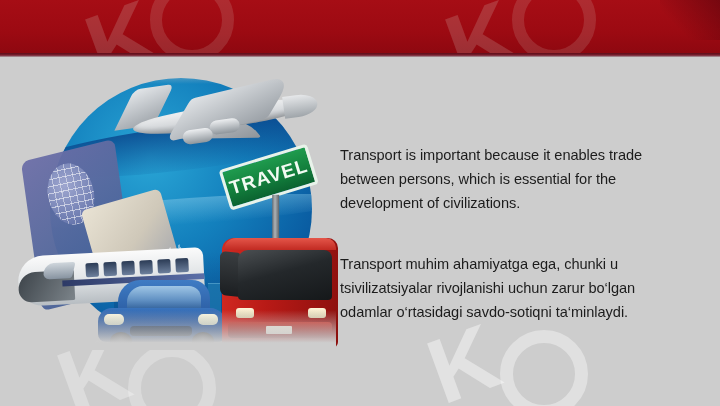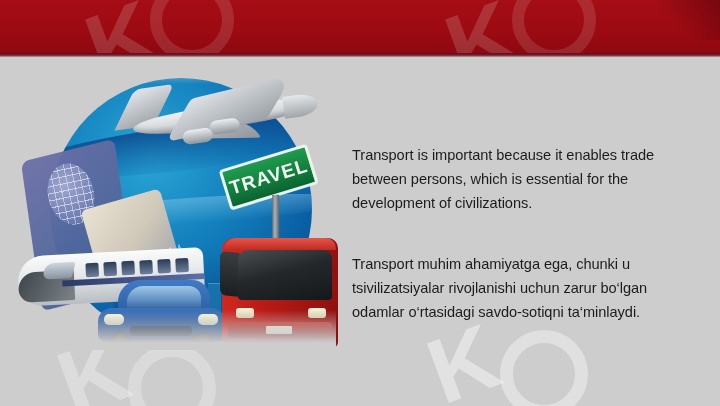--- a/index.html
+++ b/index.html
@@ -416,7 +416,7 @@
   
   #text-col {
     position: absolute;
-    left: 352px; top: 143px;
+    left: 340px; top: 143px;
     width: 344px;
   }
   .para {

